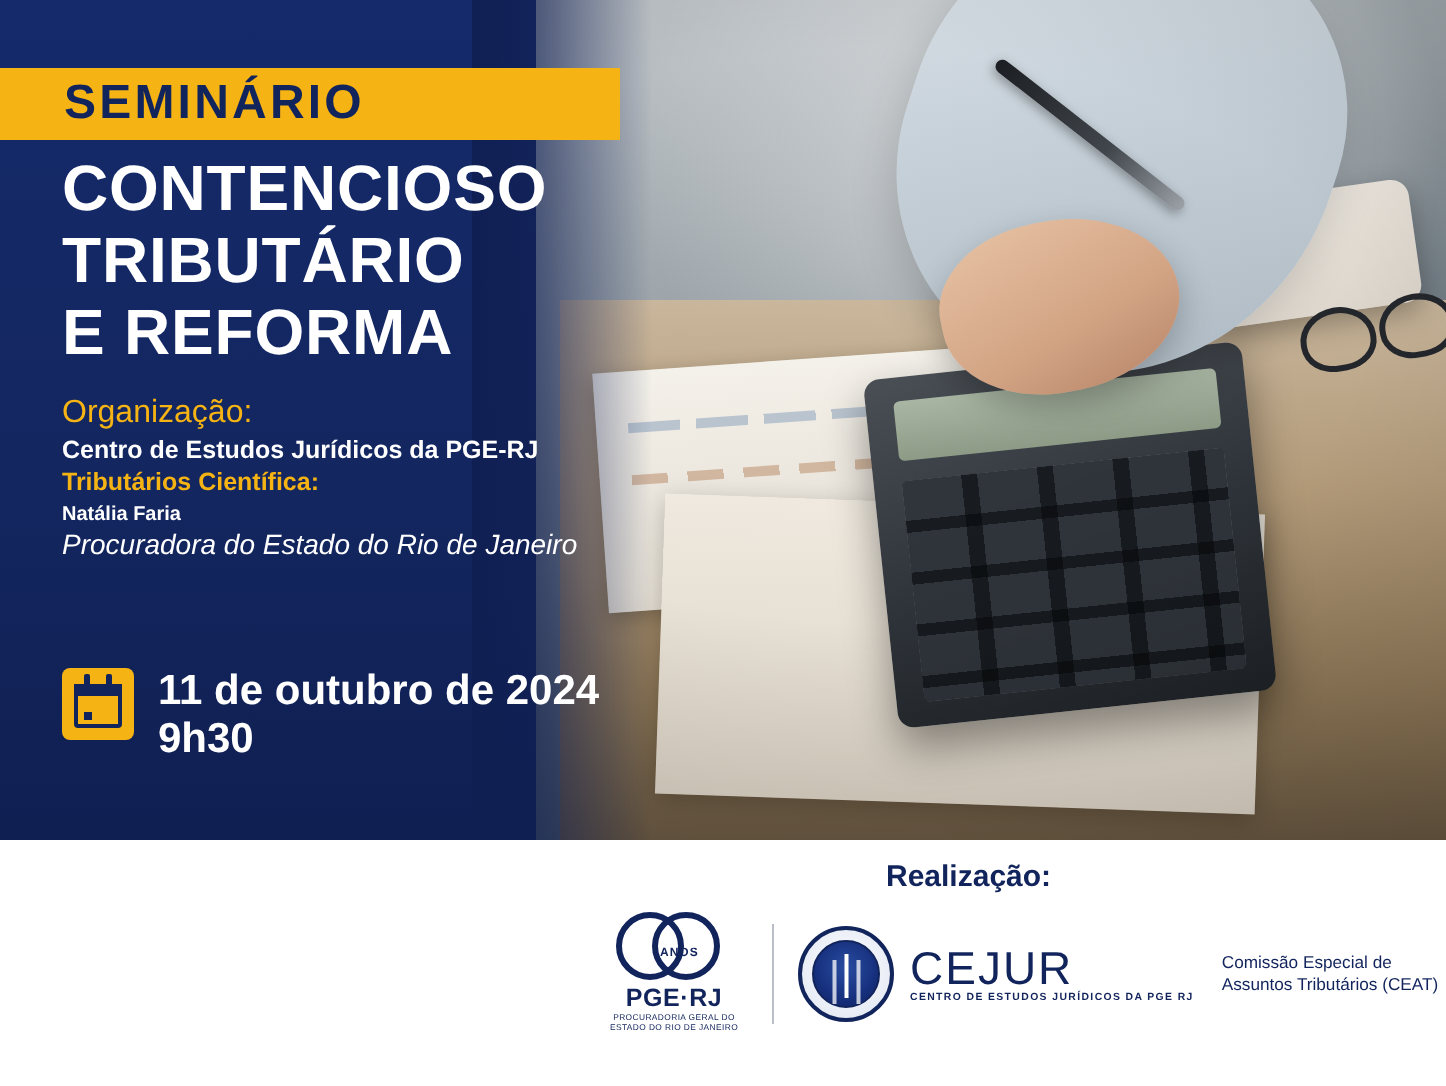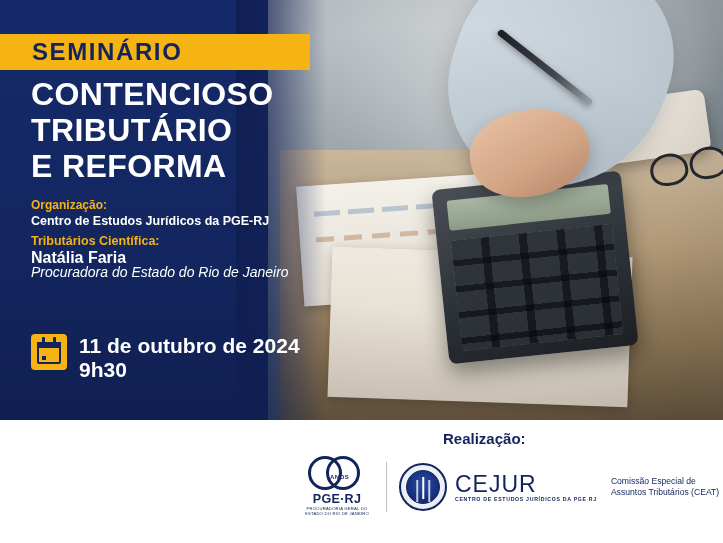--- a/index.html
+++ b/index.html
@@ -236,8 +236,8 @@
   }
   .org .lbl {
     color: #f5b314;
-    font-weight: bold;
-    font-size: 12px;
+    font-weight: normal;
+    font-size: 16px;
     margin-bottom: 2px;
   }
   .org .val {

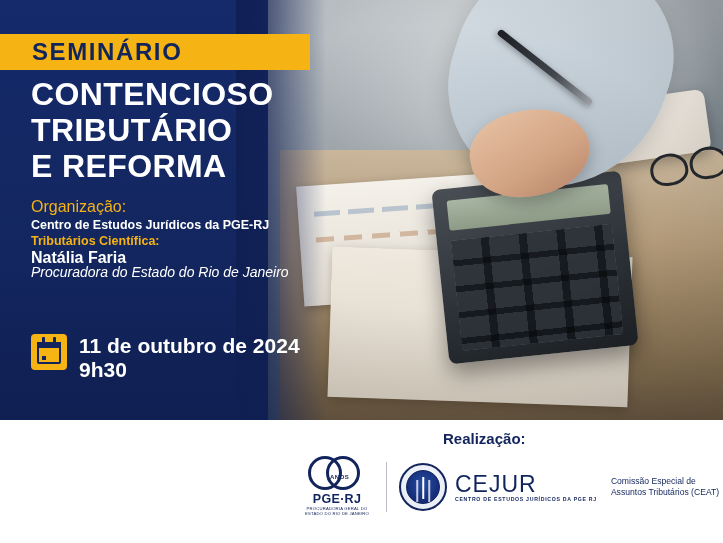--- a/index.html
+++ b/index.html
@@ -263,7 +263,7 @@
   .coord .pname {
     color: #ffffff;
     font-weight: bold;
-    font-size: 16px;
+    font-size: 10px;
     line-height: 14px;
   }
   .coord .prole {

